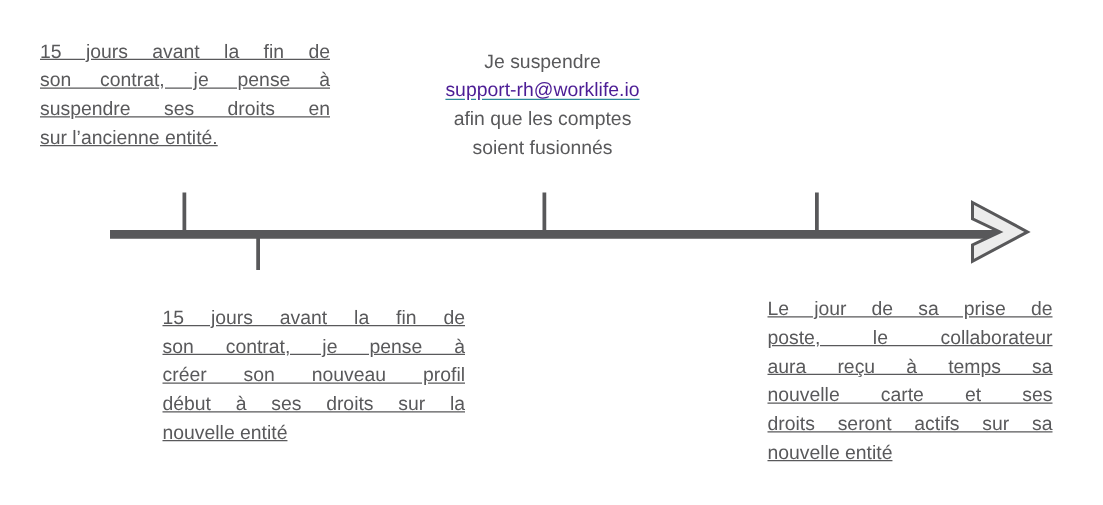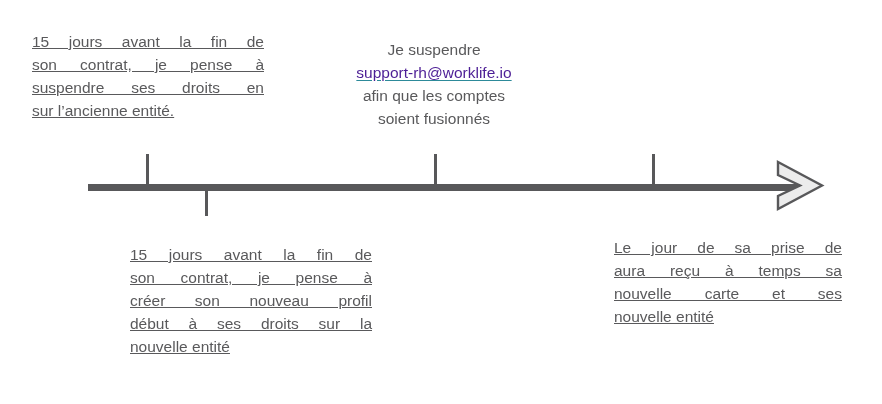--- a/index.html
+++ b/index.html
@@ -147,6 +147,7 @@
 
   <div class="note note-bottom-right">
     <span class="line">Le jour de sa prise de</span>
+    <span class="line">poste, le collaborateur</span>
     <span class="line">aura reçu à temps sa</span>
     <span class="line">nouvelle carte et ses</span>
     <span class="line last">nouvelle entité</span>

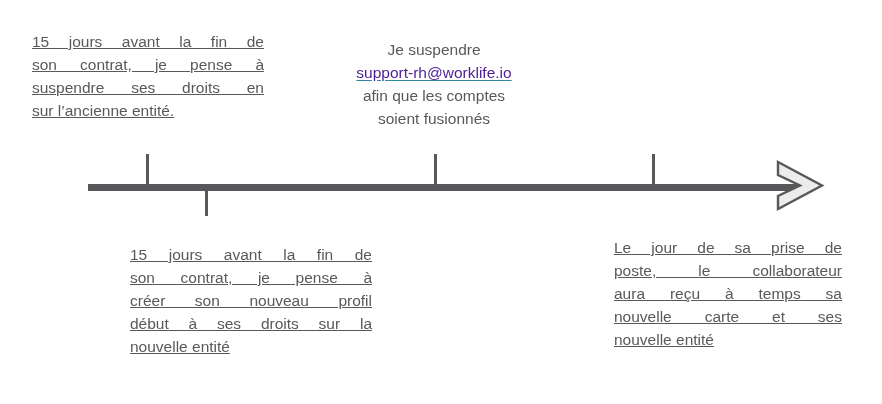--- a/index.html
+++ b/index.html
@@ -150,6 +150,7 @@
     <span class="line">poste, le collaborateur</span>
     <span class="line">aura reçu à temps sa</span>
     <span class="line">nouvelle carte et ses</span>
+    <span class="line">droits seront actifs sur sa</span>
     <span class="line last">nouvelle entité</span>
   </div>
 

